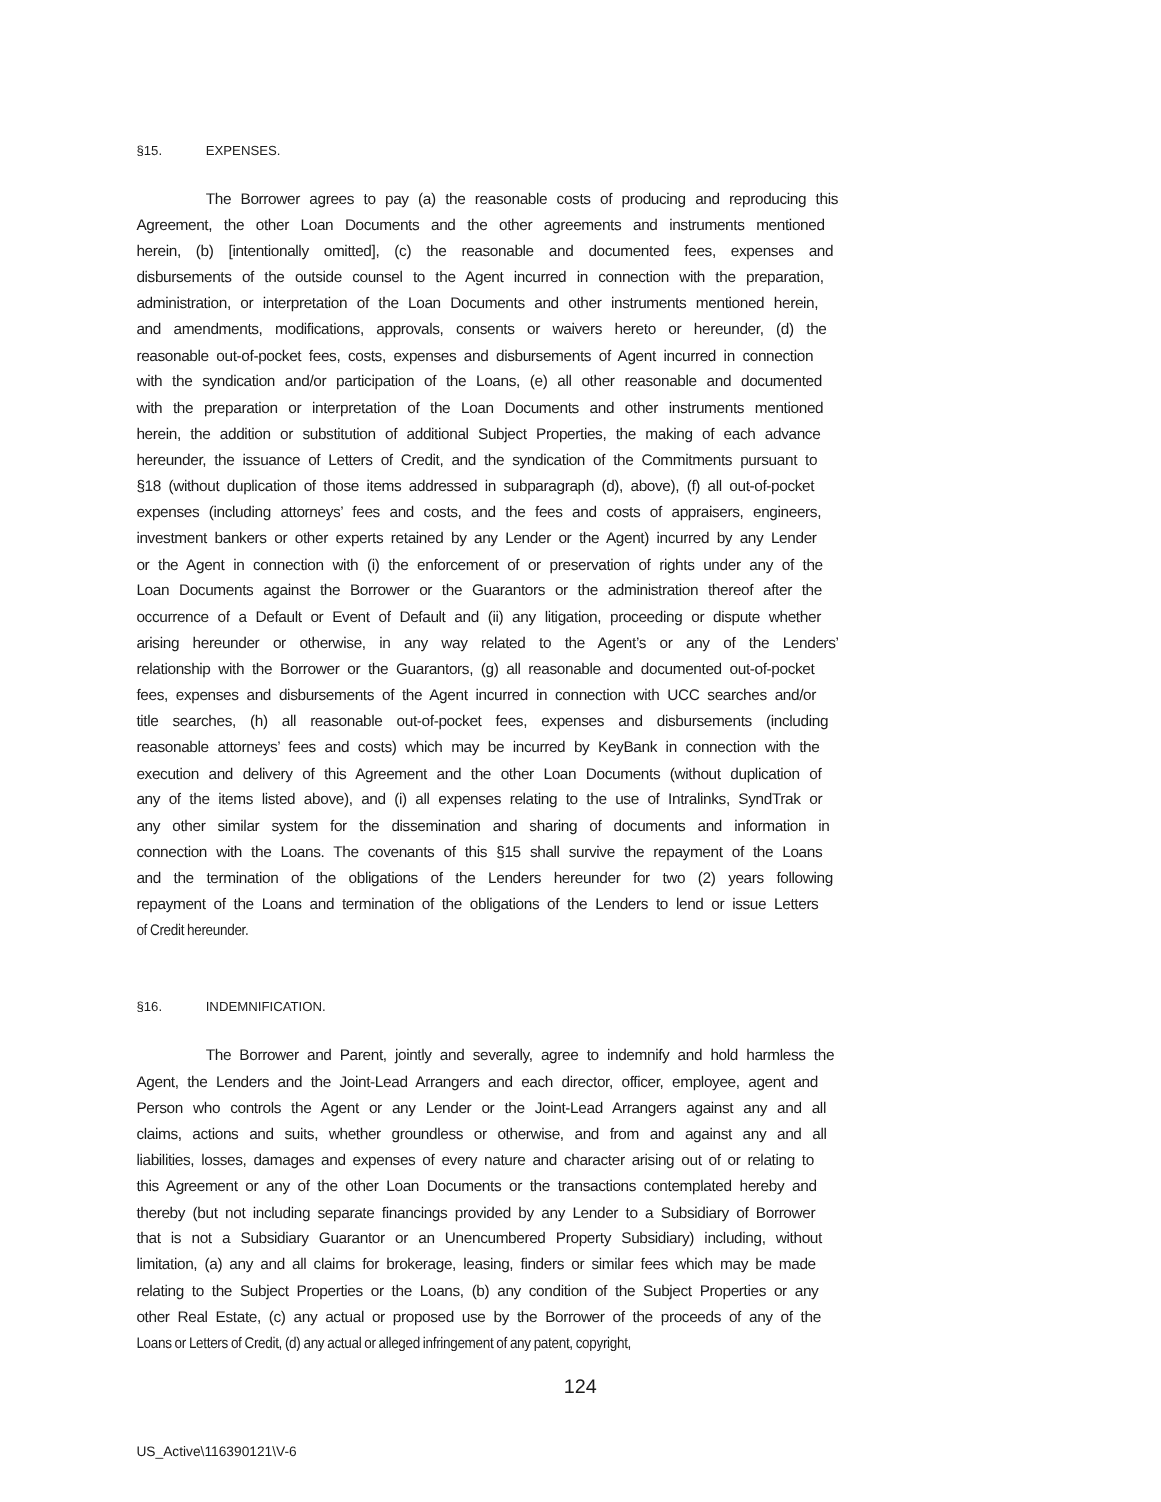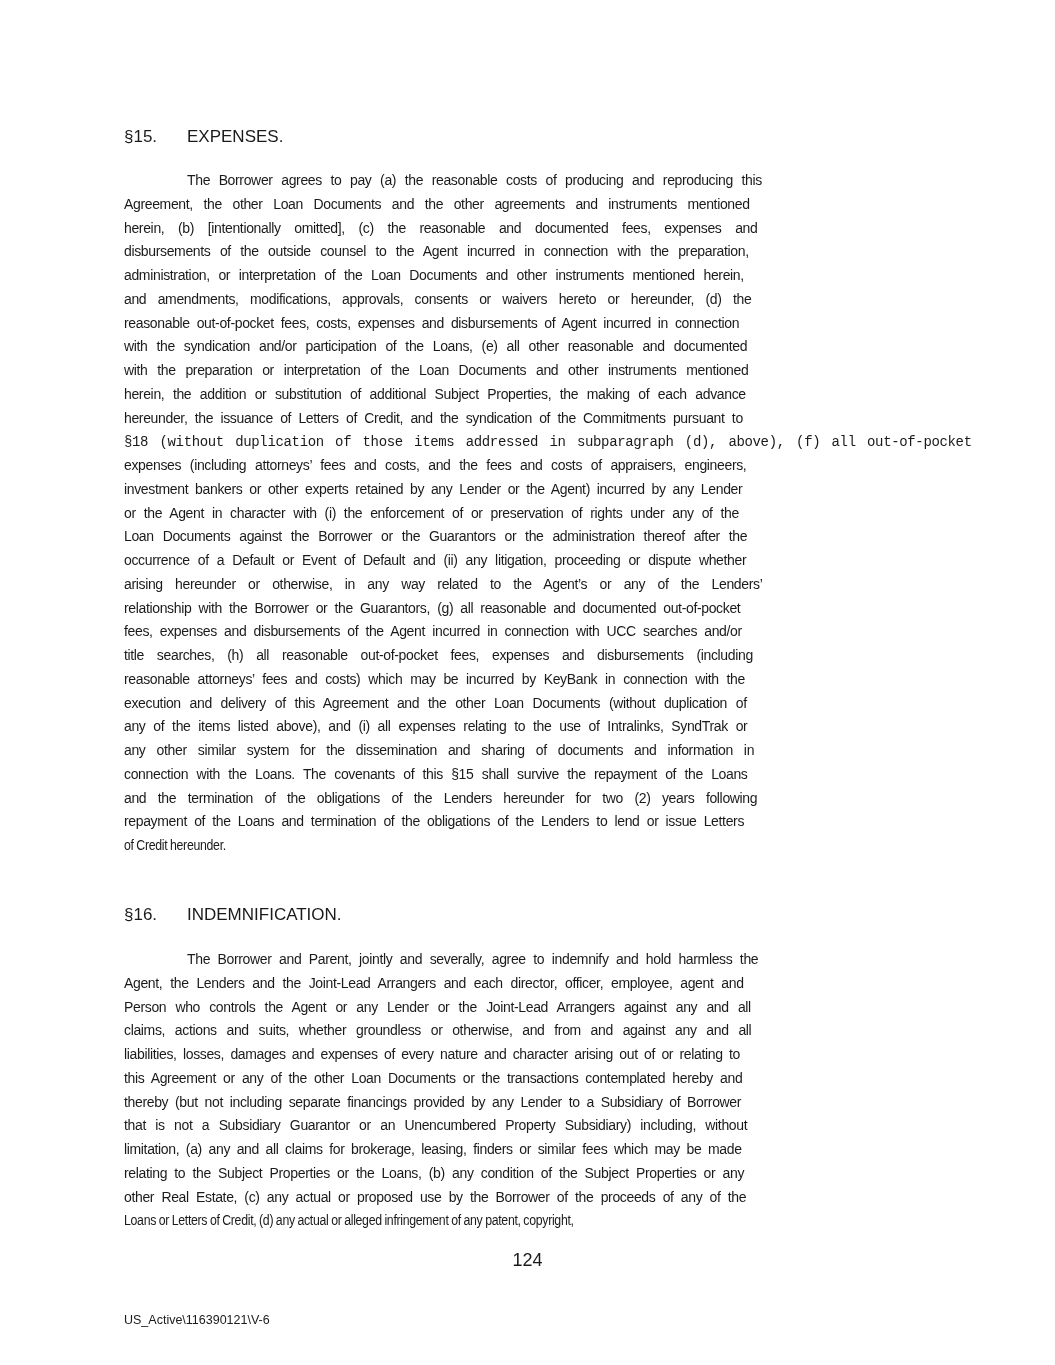--- a/index.html
+++ b/index.html
@@ -25,7 +25,7 @@
     .heading {
       position: absolute;
       left: 124px;
-      font-size: 17px;
+      font-size: 12px;
       line-height: 20px;
       white-space: nowrap;
       color: #1a1a1a;

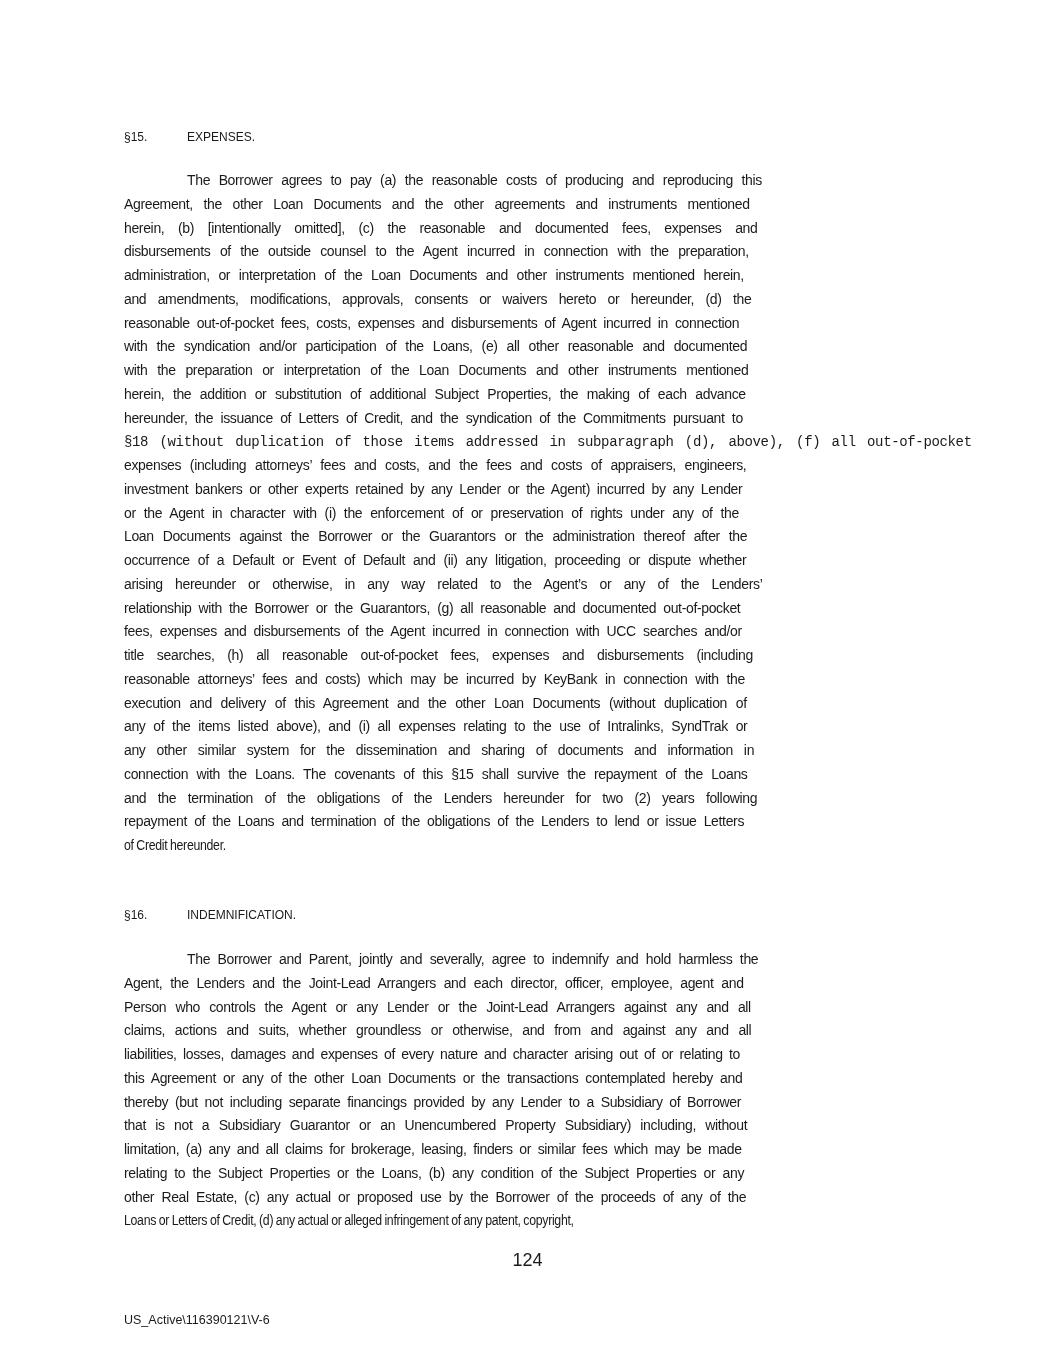--- a/index.html
+++ b/index.html
@@ -112,7 +112,7 @@
       <div class="line"><span class="t" style="white-space: nowrap; display: inline-block; transform-origin: left center; word-spacing: 6.20833px; width: auto; transform: scaleX(1);">with the preparation or interpretation of the Loan Documents and other instruments mentioned</span></div>
       <div class="line"><span class="t" style="white-space: nowrap; display: inline-block; transform-origin: left center; word-spacing: 4.9988px; width: auto; transform: scaleX(1);">herein, the addition or substitution of additional Subject Properties, the making of each advance</span></div>
       <div class="line"><span class="t" style="white-space: nowrap; display: inline-block; transform-origin: left center; word-spacing: 3.74442px; width: auto; transform: scaleX(1);">hereunder, the issuance of Letters of Credit, and the syndication of the Commitments pursuant to</span></div>
-      <div class="line"><span class="t" style="white-space: nowrap; display: inline-block; transform-origin: left center; word-spacing: 3.27524px; width: auto; transform: scaleX(1); font-family: Liberation Mono, monospace;">§18 (without duplication of those items addressed in subparagraph (d), above), (f) all out-of-pocket</span></div>
+      <div class="line"><span class="t" style="white-space: nowrap; display: inline-block; transform-origin: left center; word-spacing: 3.27524px; width: auto; transform: scaleX(1);">§18 (without duplication of those items addressed in subparagraph (d), above), (f) all out-of-pocket</span></div>
       <div class="line"><span class="t" style="white-space: nowrap; display: inline-block; transform-origin: left center; word-spacing: 5.15625px; width: auto; transform: scaleX(1);">expenses (including attorneys’ fees and costs, and the fees and costs of appraisers, engineers,</span></div>
       <div class="line"><span class="t" style="white-space: nowrap; display: inline-block; transform-origin: left center; word-spacing: 3.33333px; width: auto; transform: scaleX(1);">investment bankers or other experts retained by any Lender or the Agent) incurred by any Lender</span></div>
       <div class="line"><span class="t" style="white-space: nowrap; display: inline-block; transform-origin: left center; word-spacing: 4.36673px; width: auto; transform: scaleX(1);">or the Agent in character with (i) the enforcement of or preservation of rights under any of the</span></div>

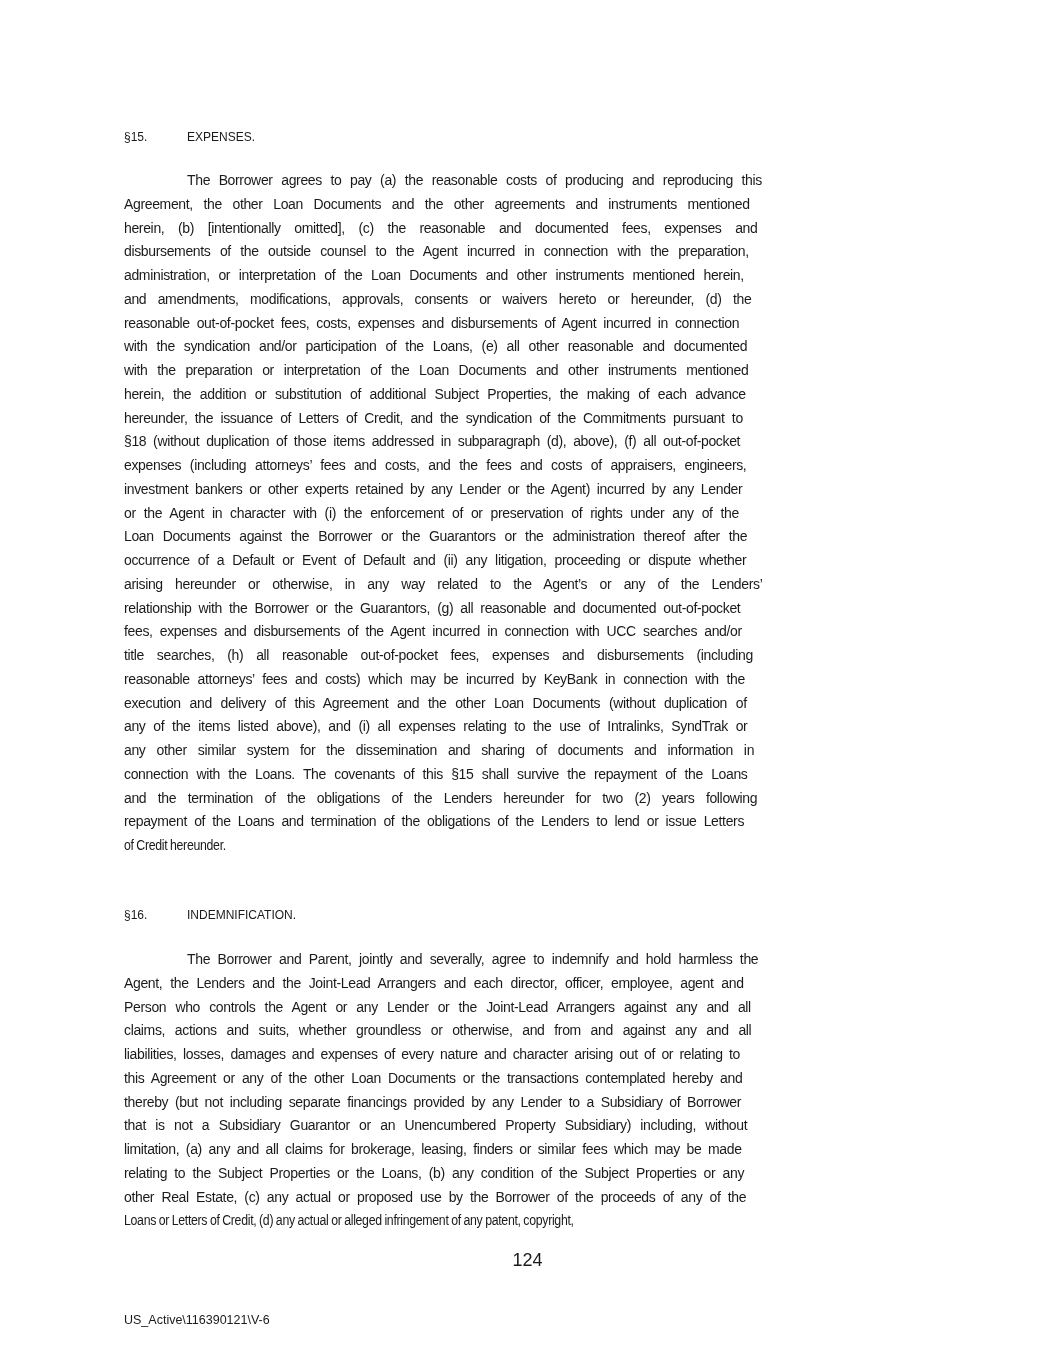--- a/index.html
+++ b/index.html
@@ -115,7 +115,7 @@
       <div class="line"><span class="t" style="white-space: nowrap; display: inline-block; transform-origin: left center; word-spacing: 3.27524px; width: auto; transform: scaleX(1);">§18 (without duplication of those items addressed in subparagraph (d), above), (f) all out-of-pocket</span></div>
       <div class="line"><span class="t" style="white-space: nowrap; display: inline-block; transform-origin: left center; word-spacing: 5.15625px; width: auto; transform: scaleX(1);">expenses (including attorneys’ fees and costs, and the fees and costs of appraisers, engineers,</span></div>
       <div class="line"><span class="t" style="white-space: nowrap; display: inline-block; transform-origin: left center; word-spacing: 3.33333px; width: auto; transform: scaleX(1);">investment bankers or other experts retained by any Lender or the Agent) incurred by any Lender</span></div>
-      <div class="line"><span class="t" style="white-space: nowrap; display: inline-block; transform-origin: left center; word-spacing: 4.36673px; width: auto; transform: scaleX(1);">or the Agent in character with (i) the enforcement of or preservation of rights under any of the</span></div>
+      <div class="line"><span class="t" style="white-space: nowrap; display: inline-block; transform-origin: left center; word-spacing: 4.36673px; width: auto; transform: scaleX(1);">or the Agent in connection with (i) the enforcement of or preservation of rights under any of the</span></div>
       <div class="line"><span class="t" style="white-space: nowrap; display: inline-block; transform-origin: left center; word-spacing: 5.36779px; width: auto; transform: scaleX(1);">Loan Documents against the Borrower or the Guarantors or the administration thereof after the</span></div>
       <div class="line"><span class="t" style="white-space: nowrap; display: inline-block; transform-origin: left center; word-spacing: 4.49583px; width: auto; transform: scaleX(1);">occurrence of a Default or Event of Default and (ii) any litigation, proceeding or dispute whether</span></div>
       <div class="line"><span class="t" style="white-space: nowrap; display: inline-block; transform-origin: left center; word-spacing: 8.78021px; width: auto; transform: scaleX(1);">arising hereunder or otherwise, in any way related to the Agent’s or any of the Lenders’</span></div>

